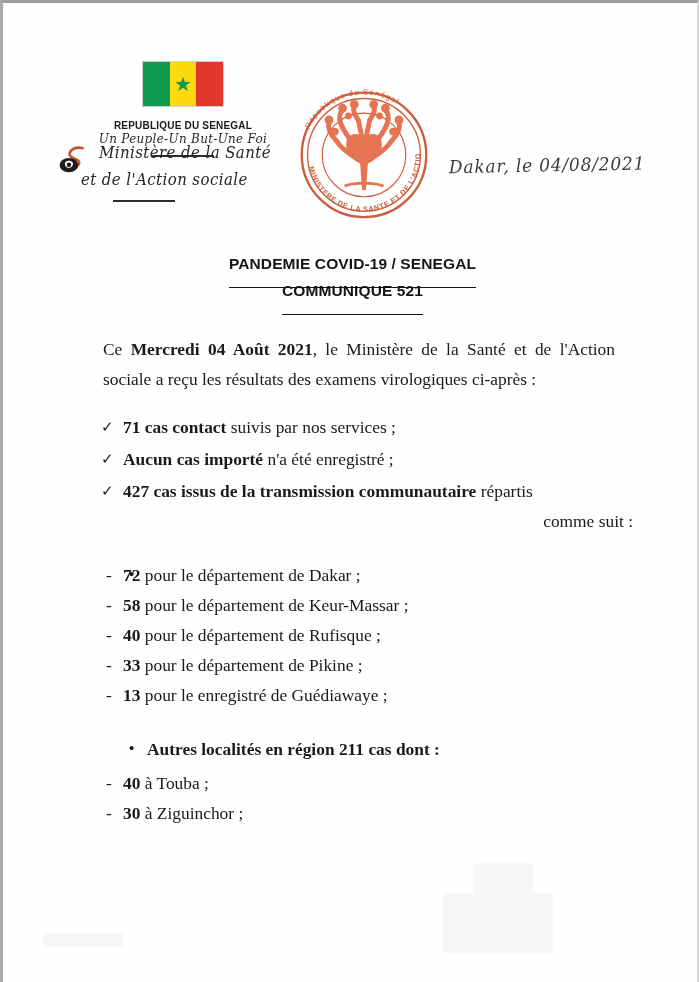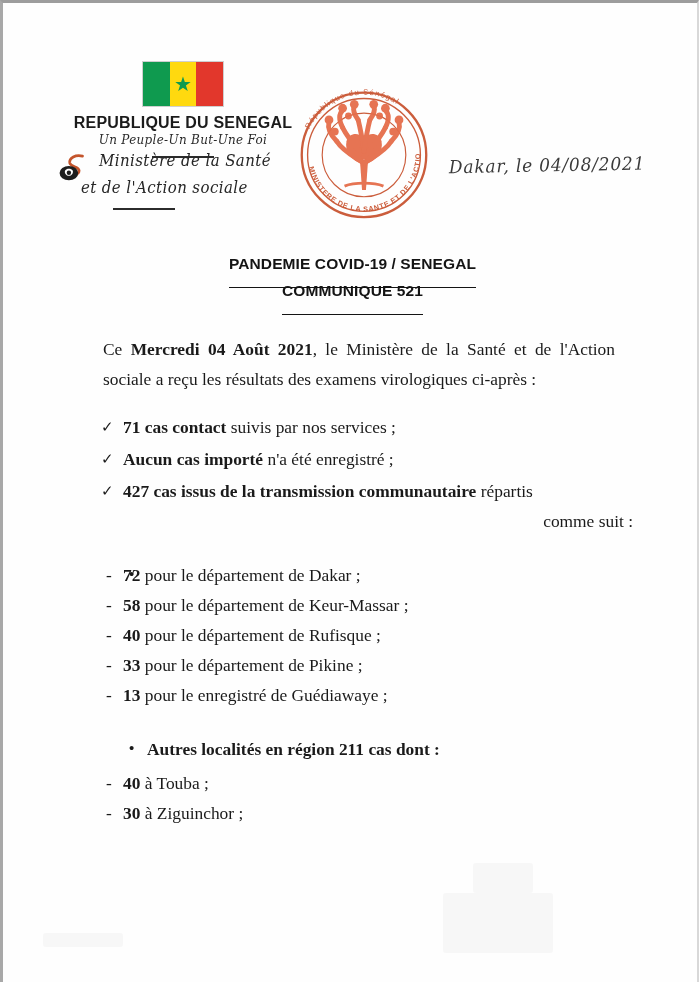--- a/index.html
+++ b/index.html
@@ -65,10 +65,10 @@
     line-height: 1;
   }
   .republic-name {
-    margin-top: 7px;
+    margin-top: 13px;
     font-family: "Liberation Sans", sans-serif;
     font-weight: bold;
-    font-size: 16px;
+    font-size: 10px;
     letter-spacing: 0.2px;
     color: #1b1b1b;
   }

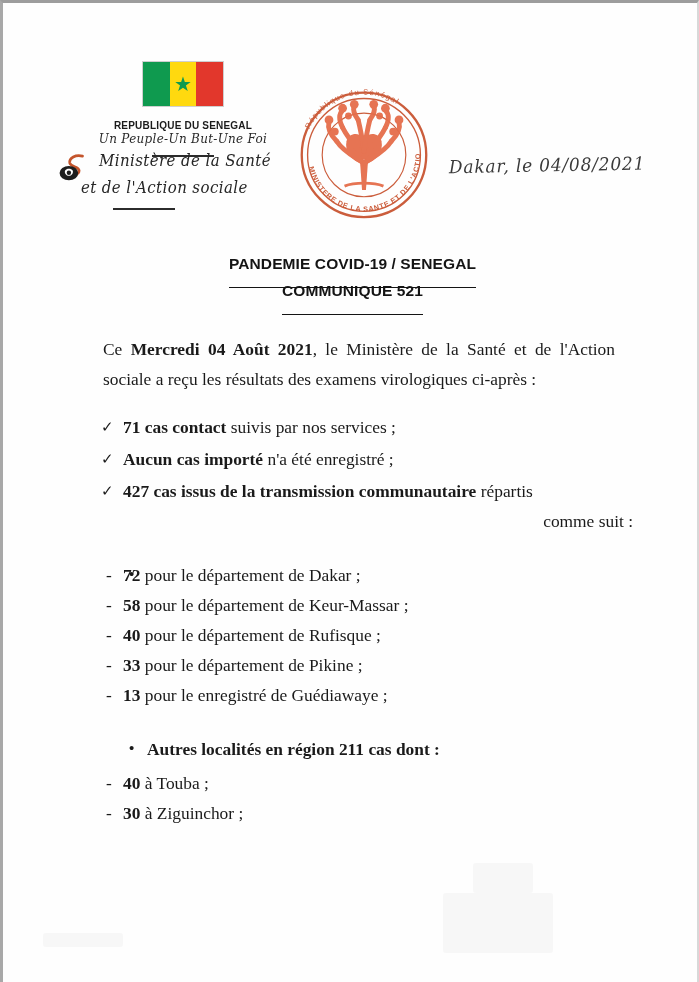--- a/index.html
+++ b/index.html
@@ -92,7 +92,7 @@
   .ministry-wrap {
     position: absolute;
     left: 52px;
-    top: 148px;
+    top: 140px;
     width: 260px;
   }
   .caduceus {

